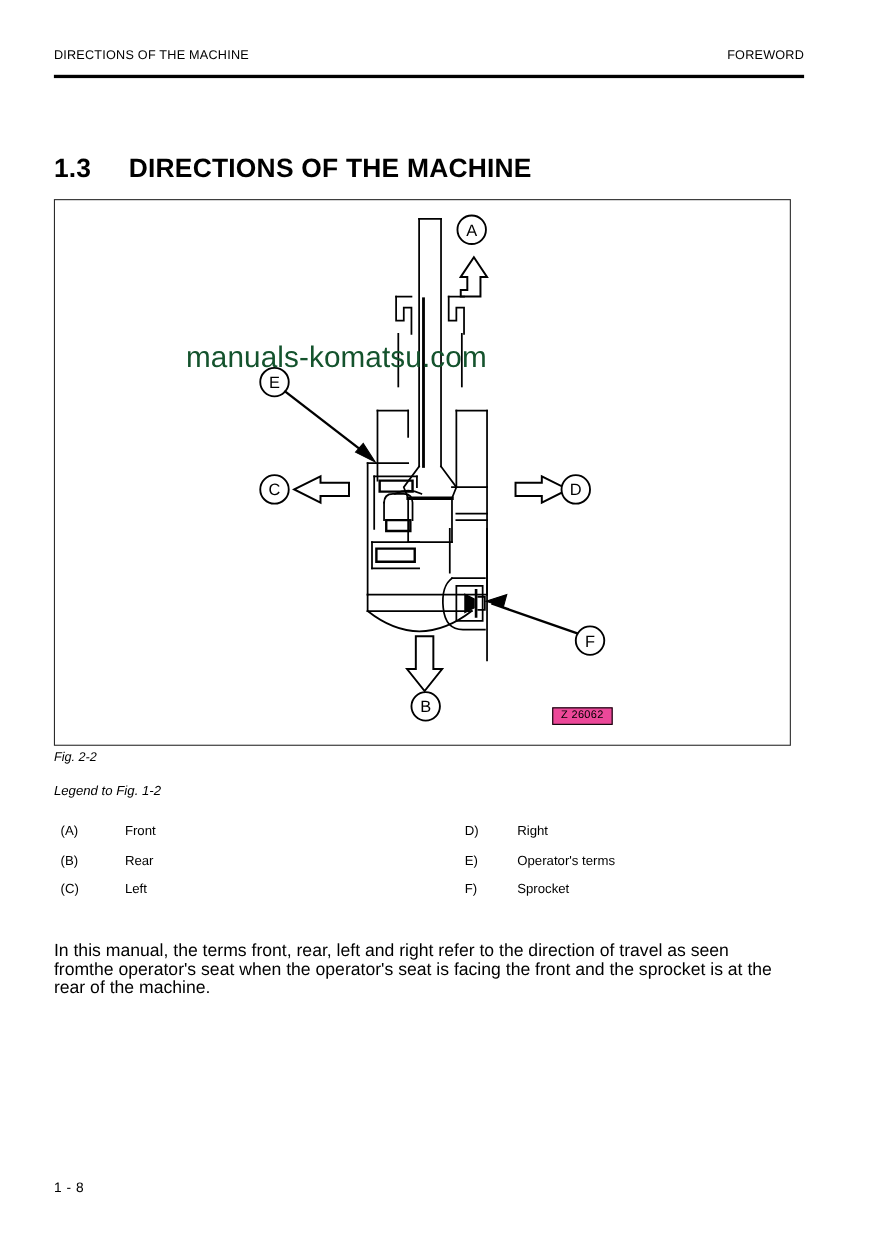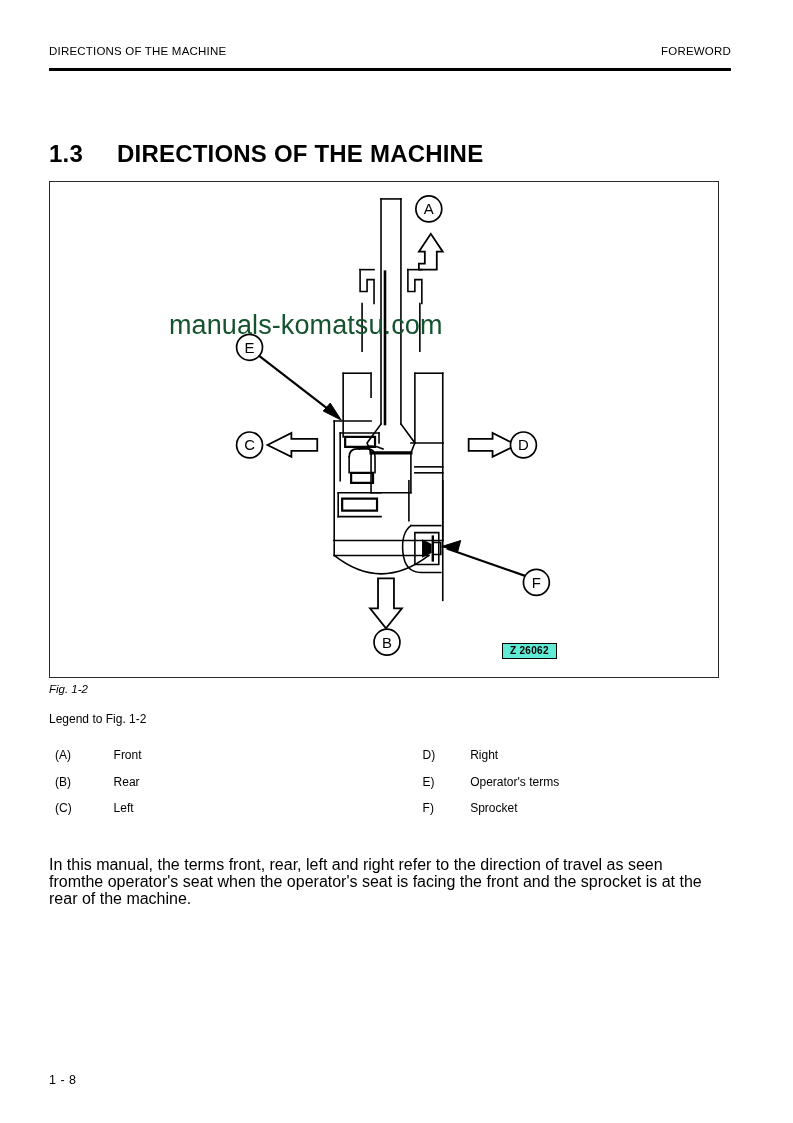--- a/index.html
+++ b/index.html
@@ -105,9 +105,9 @@
     border: 1.6px solid #000000;
     padding: 1px 7px 2px 7px;
     font-size: 10px;
-    font-weight: bold;
+    font-weight: normal;
     letter-spacing: 0.3px;
-    background: #5eead4;
+    background: #ec4899;
   }
 
   

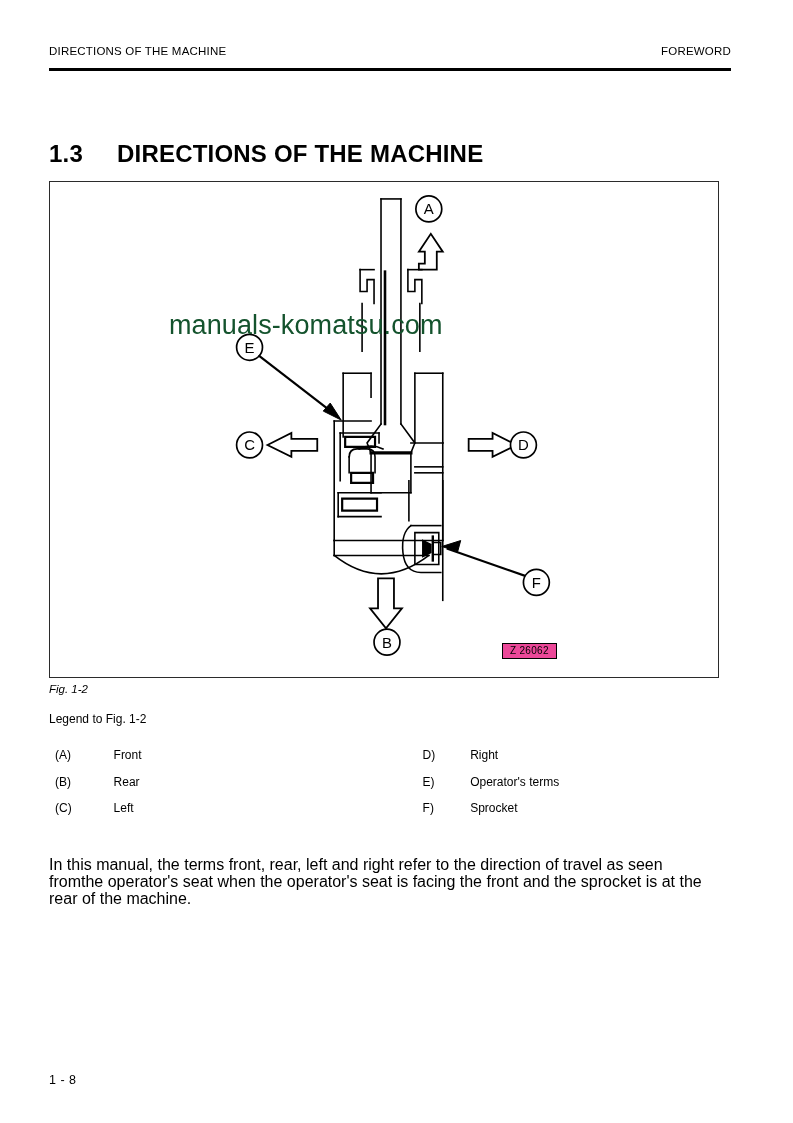--- a/index.html
+++ b/index.html
@@ -329,7 +329,7 @@
   <div id="drawing-code">Z 26062</div>
 </div>
 
-<div id="figure-caption">Fig. 1-2</div>
+<div id="figure-caption">Fig. 2-2</div>
 
 <div id="legend-title">Legend to Fig. 1-2</div>
 

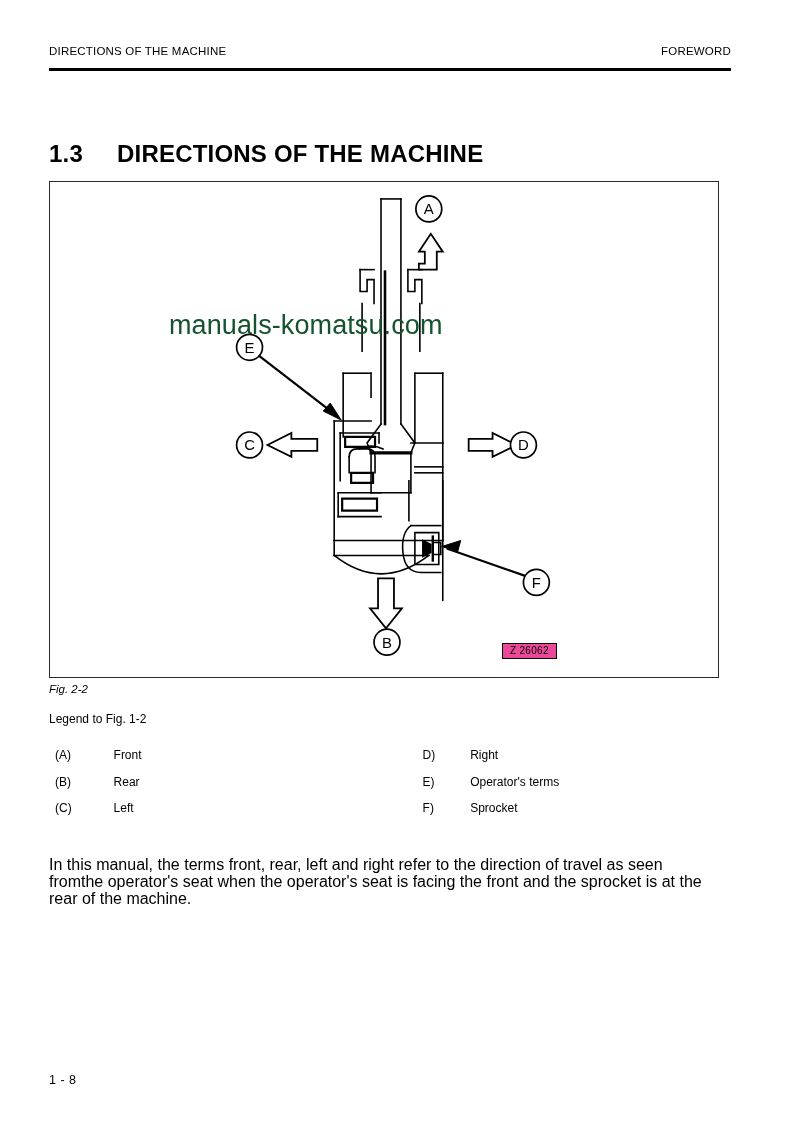--- a/index.html
+++ b/index.html
@@ -125,6 +125,7 @@
     left: 49px;
     top: 712px;
     font-size: 12px;
+    font-style: italic;
   }
   #legend-table {
     position: absolute;

